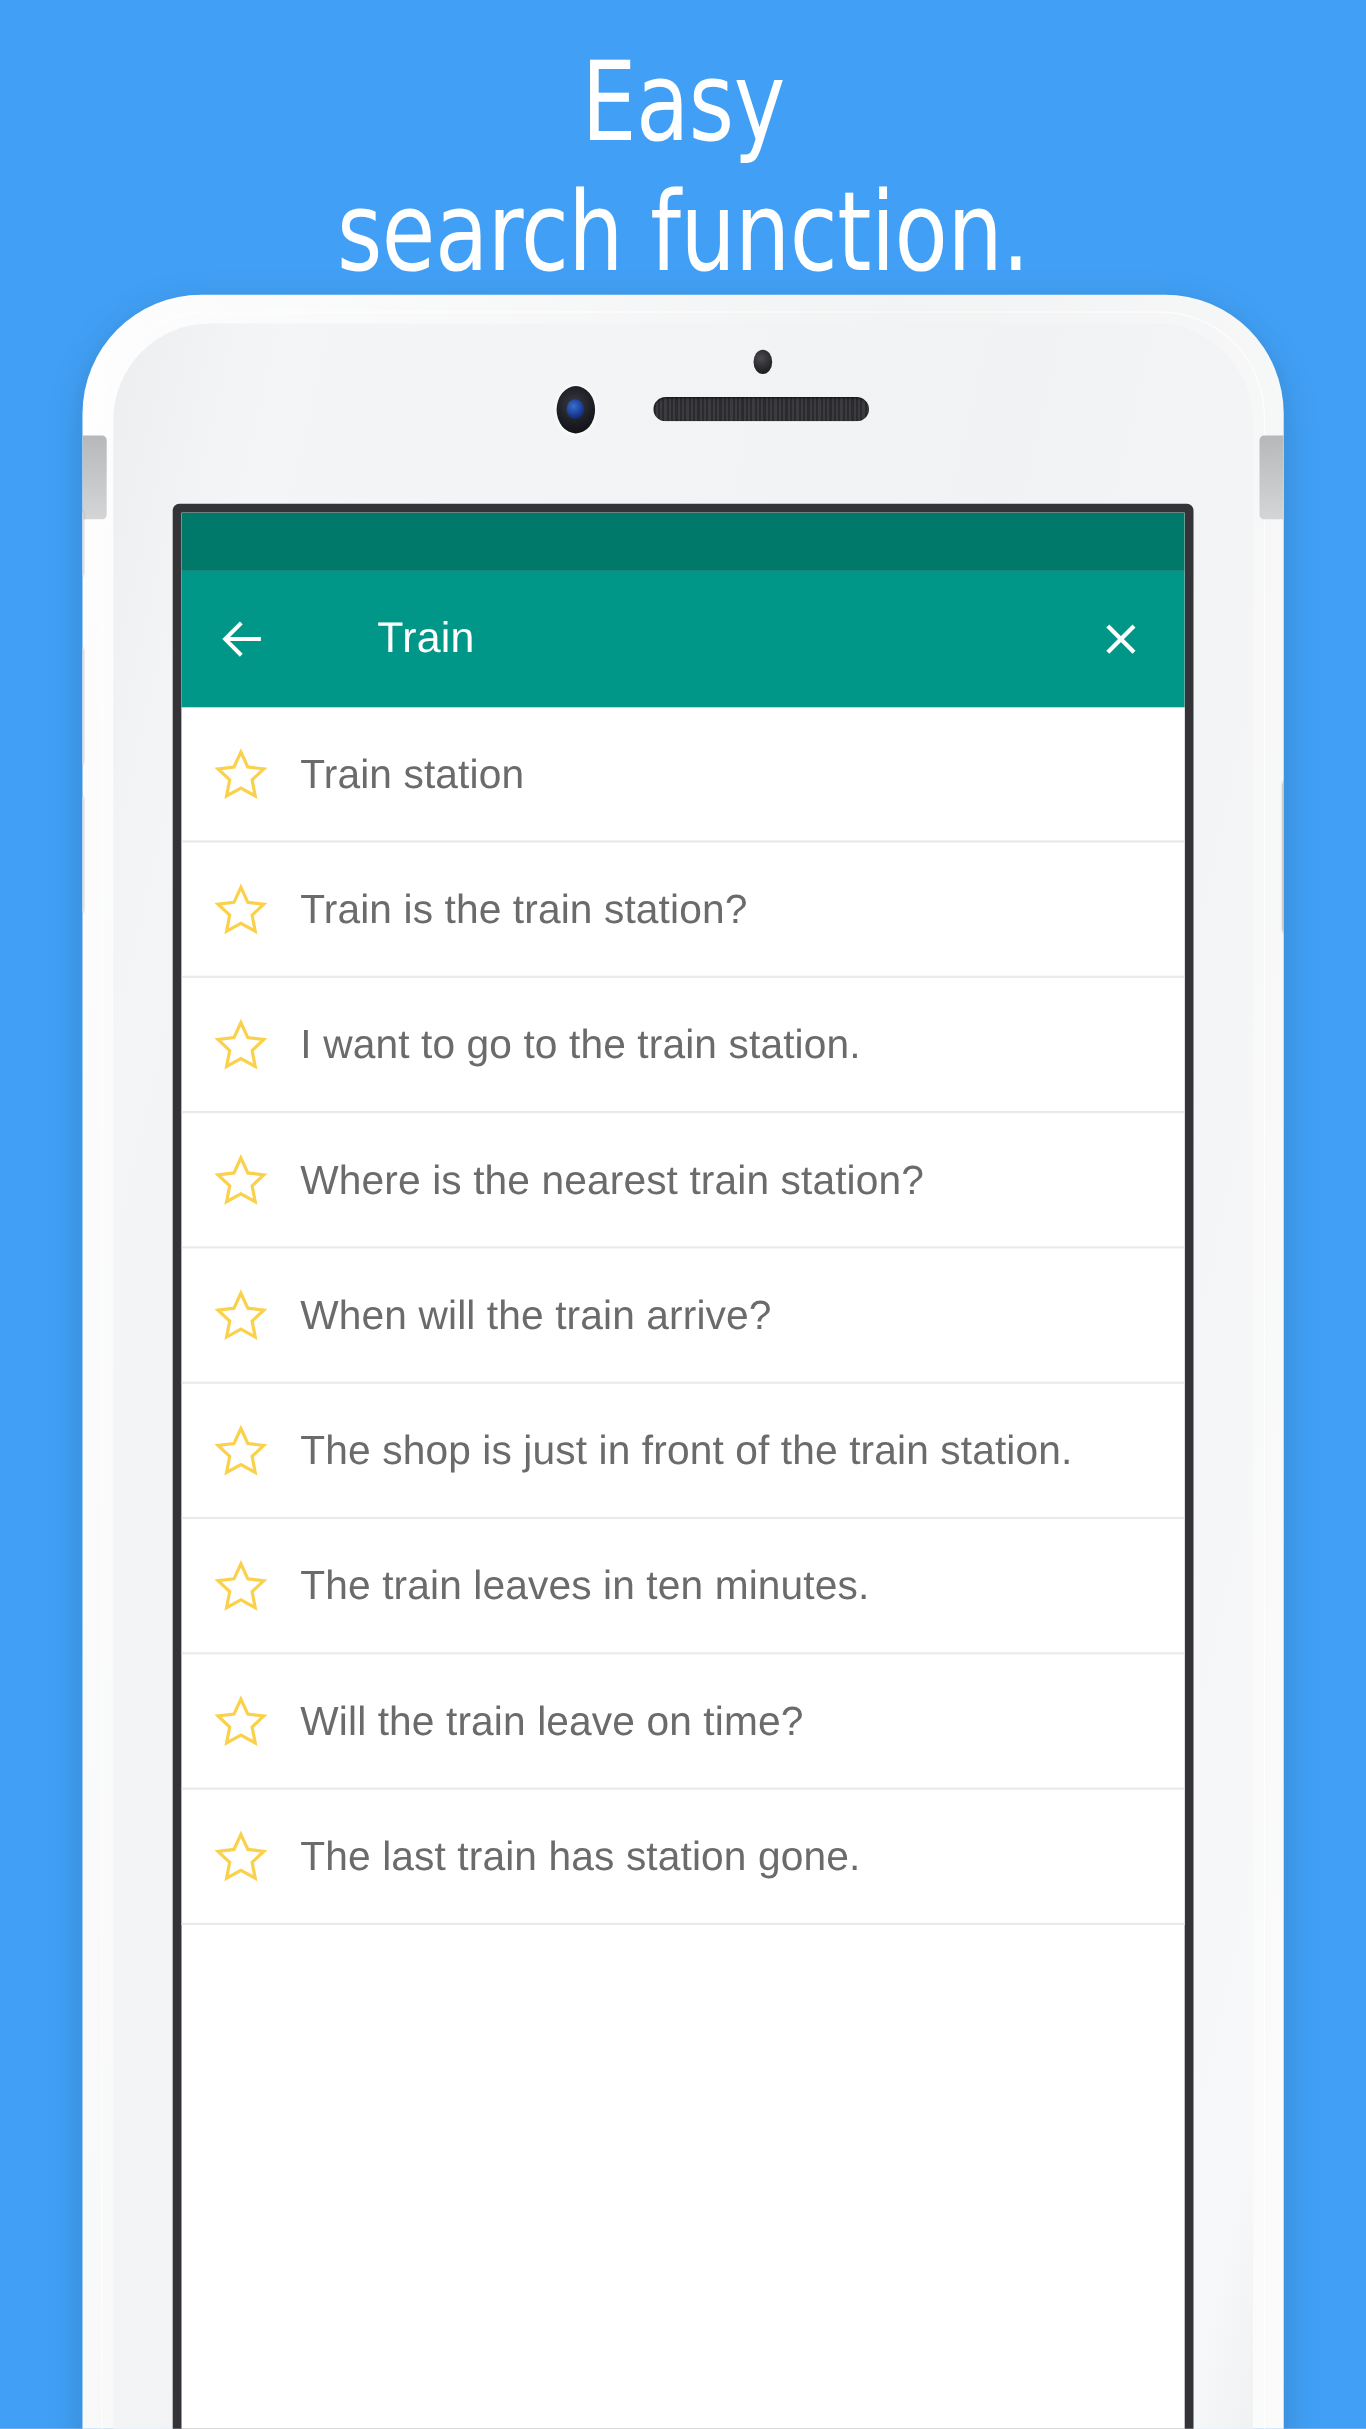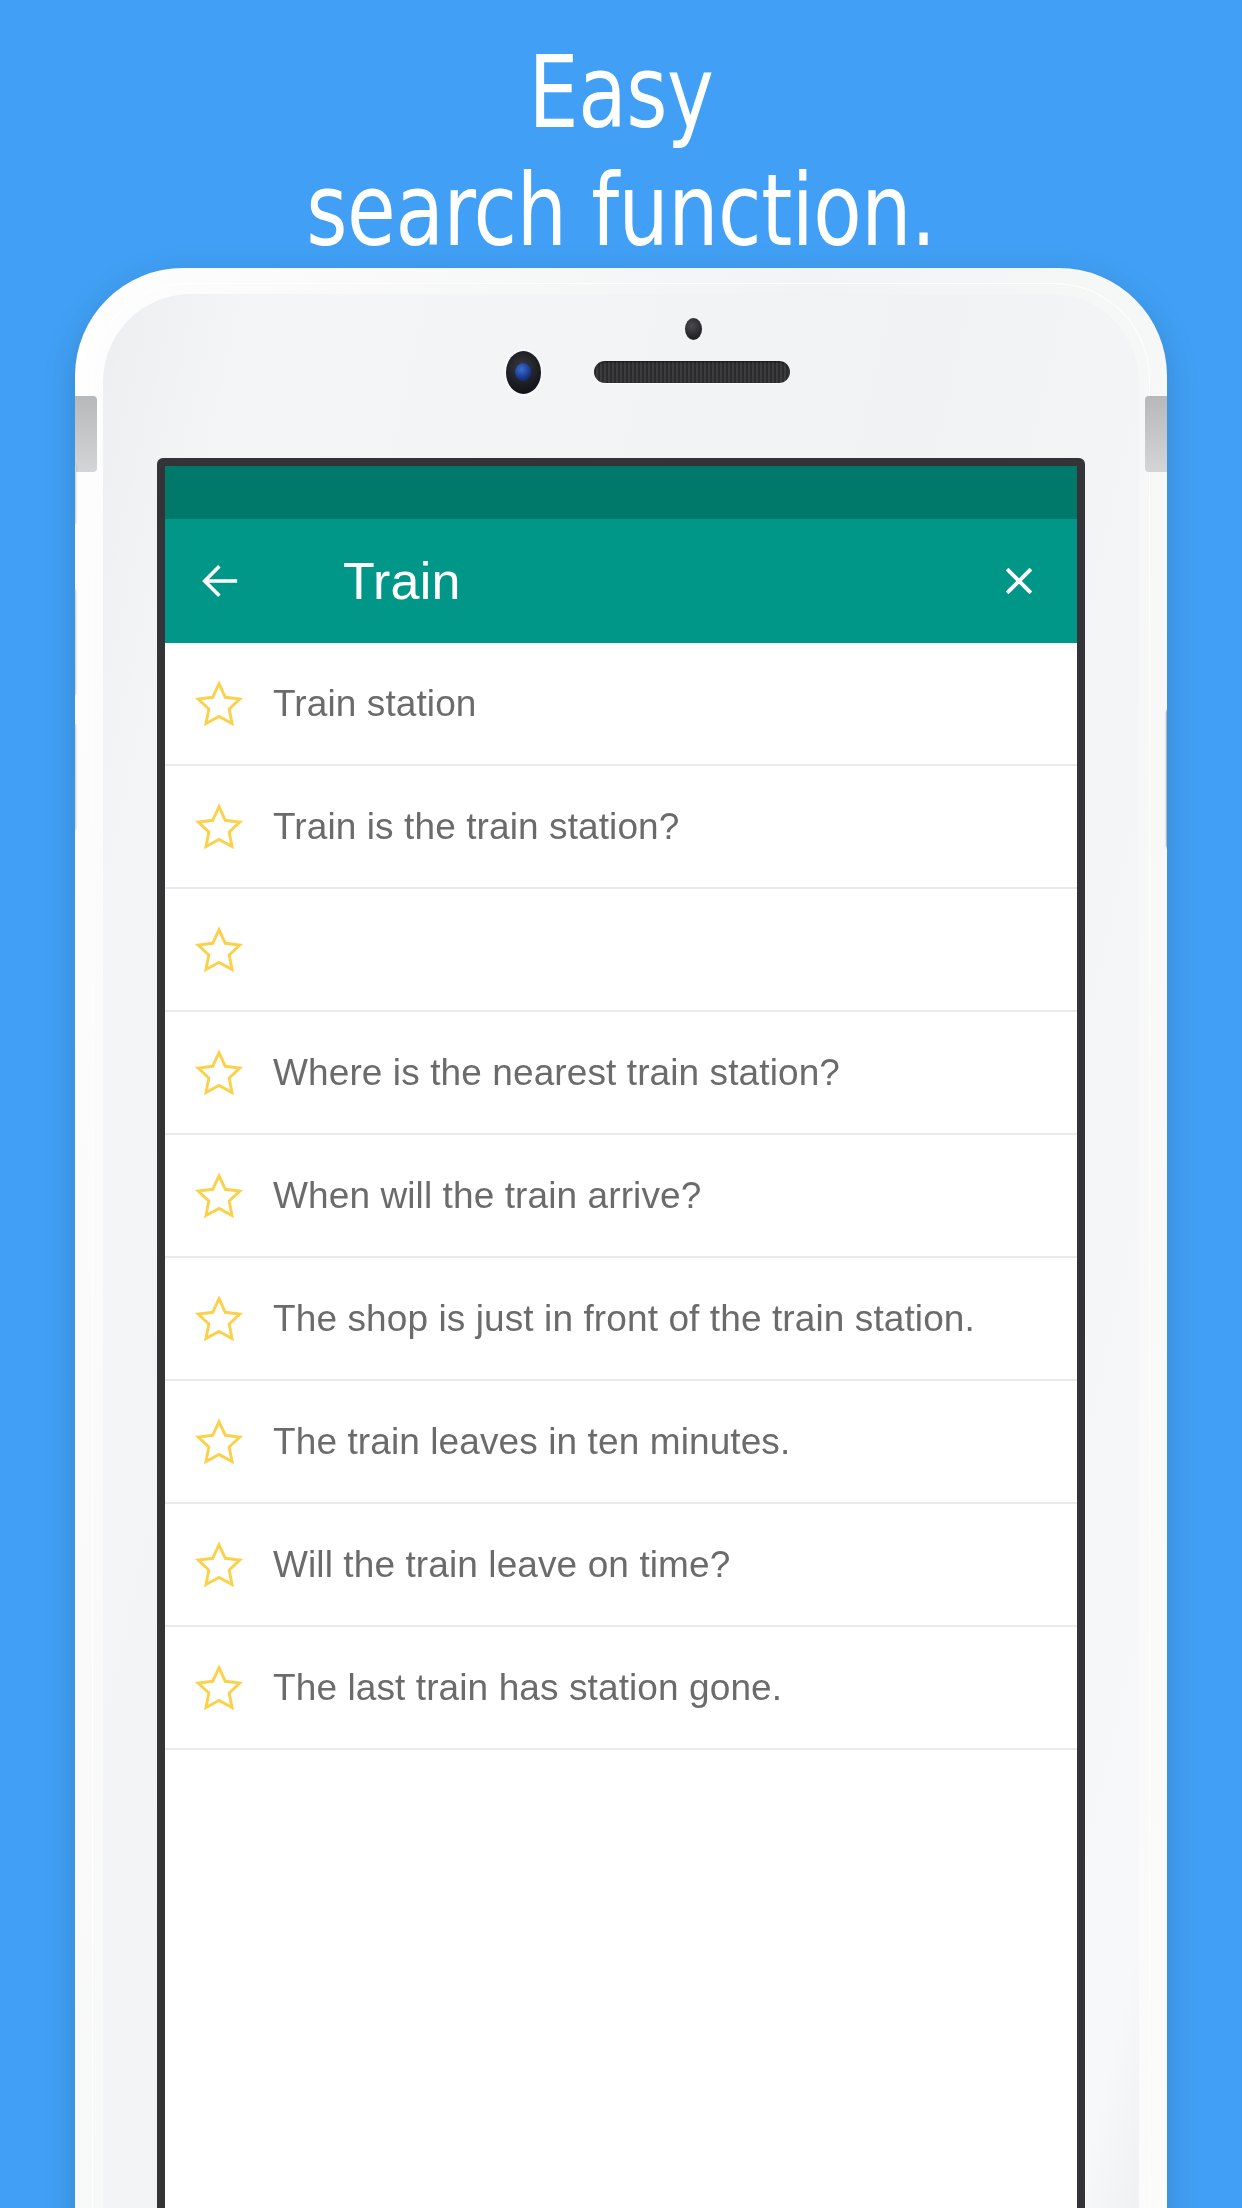--- a/index.html
+++ b/index.html
@@ -181,7 +181,7 @@
     top: 50%;
     transform: translateY(-50%);
     color: #ffffff;
-    font-size: 52px;
+    font-size: 39px;
     font-weight: 400;
     letter-spacing: 0.2px;
   }

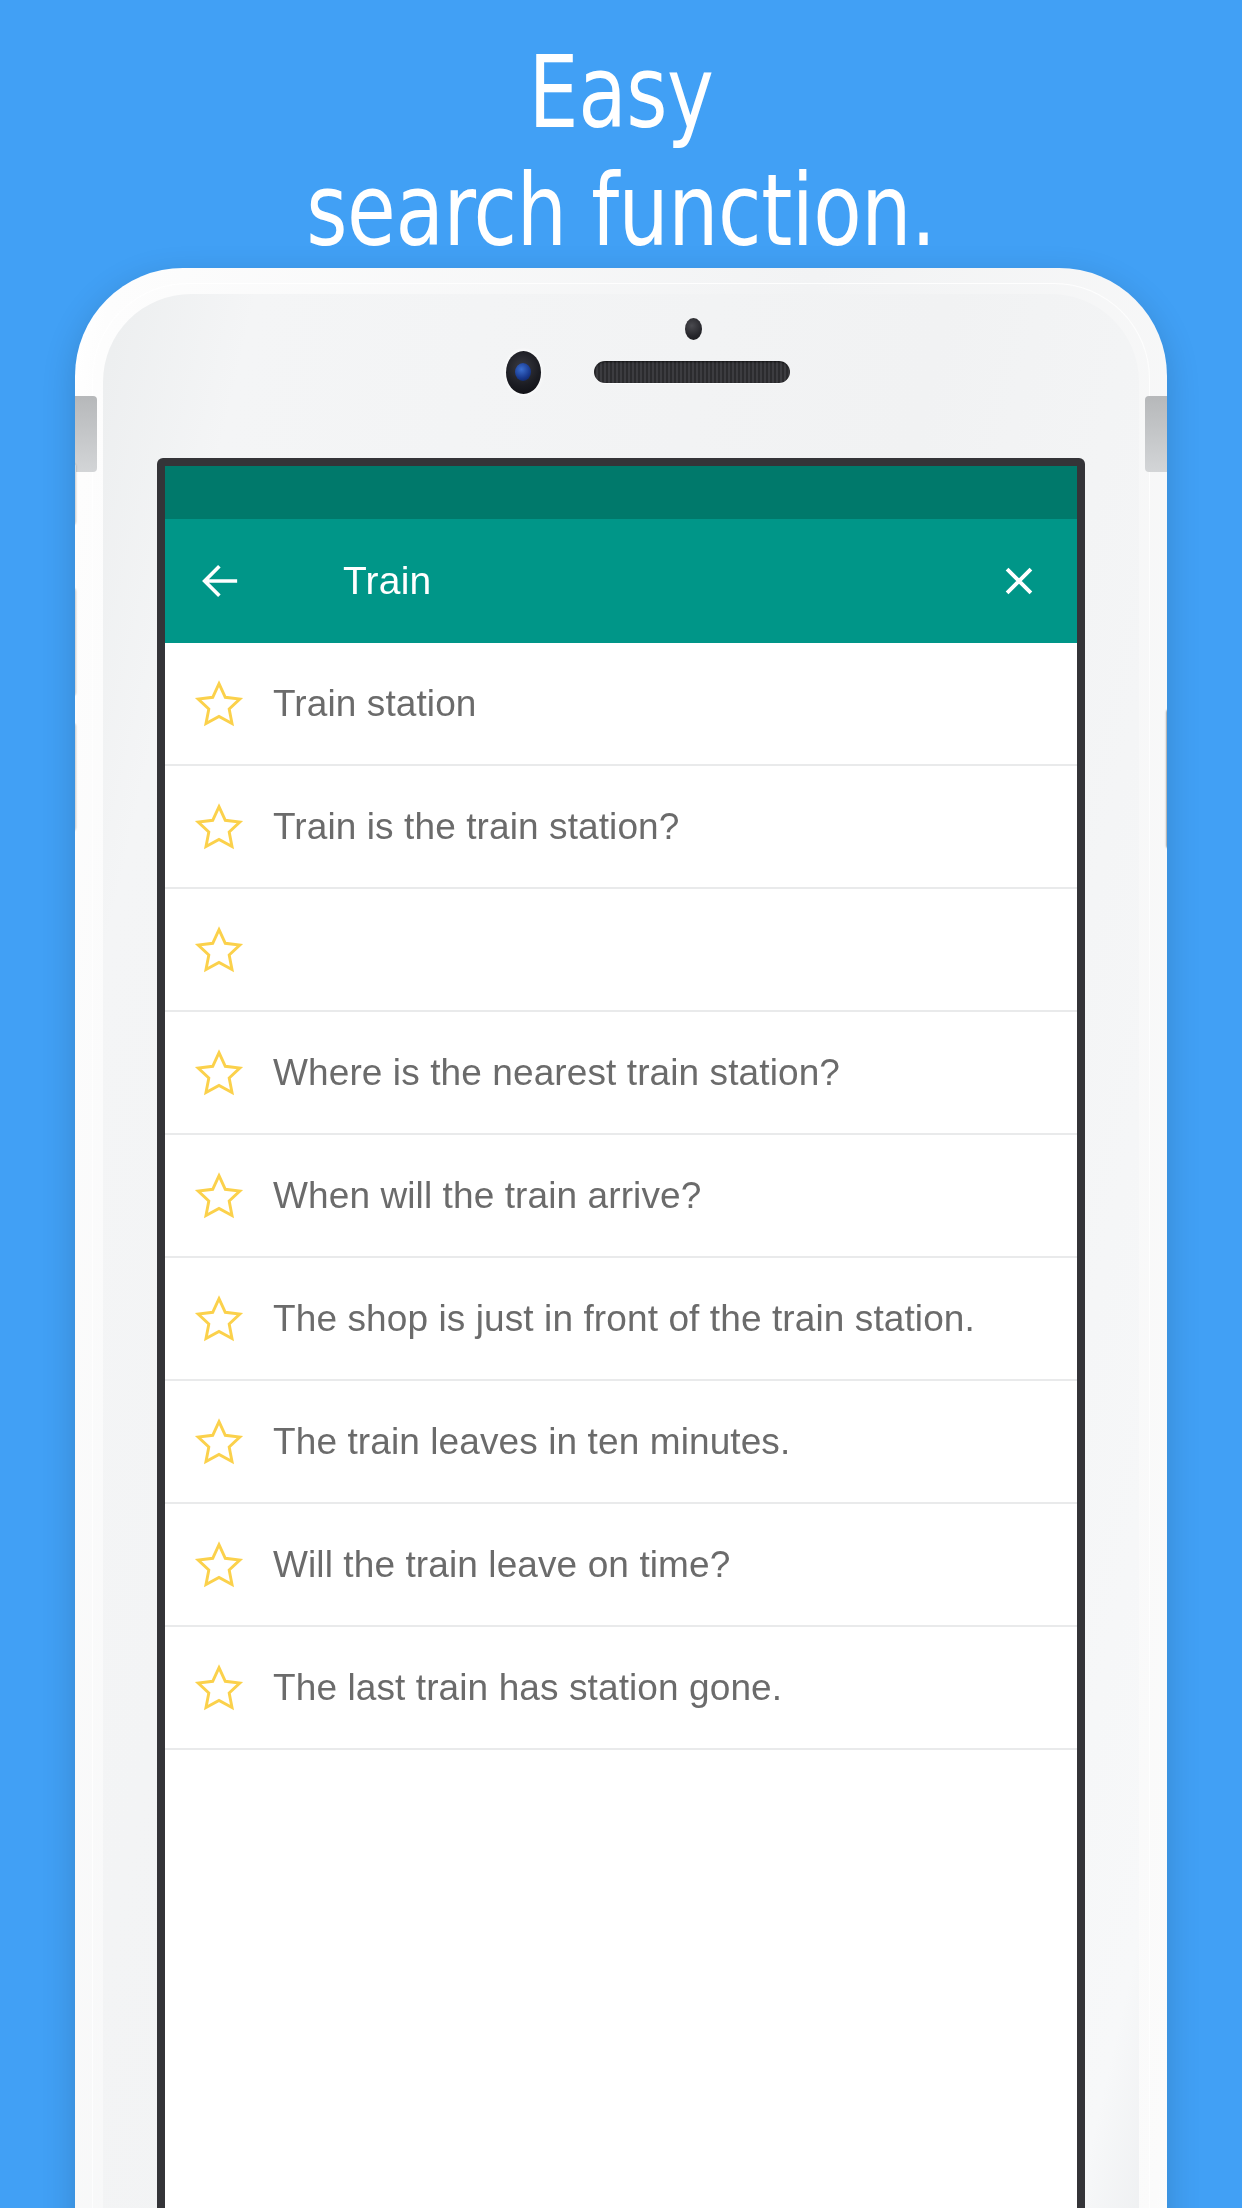--- a/index.html
+++ b/index.html
@@ -288,6 +288,7 @@
                 <path d="M12 2.6 L14.9 8.9 L21.6 9.7 L16.7 14.3 L18.0 21.0 L12 17.7 L6.0 21.0 L7.3 14.3 L2.4 9.7 L9.1 8.9 Z" fill="none" stroke="#fbd14b" stroke-width="1.35" stroke-linejoin="miter"></path>
               </svg>
             </div>
+            <div class="phrase-text">I want to go to the train station.</div>
           </div>
           <div class="phrase-row">
             <div class="star-cell">

